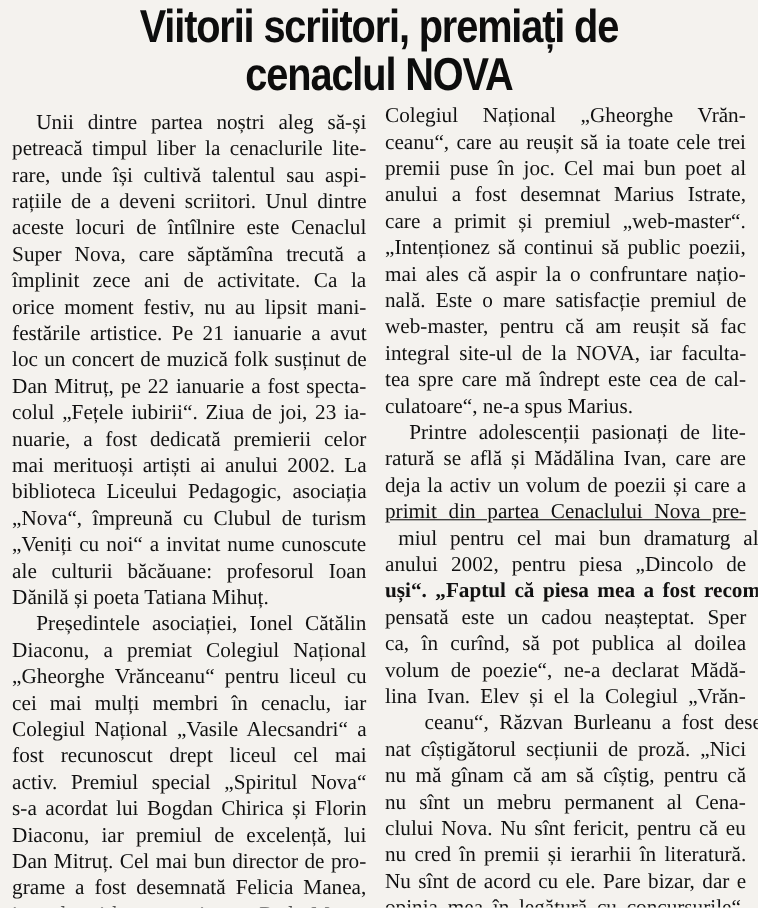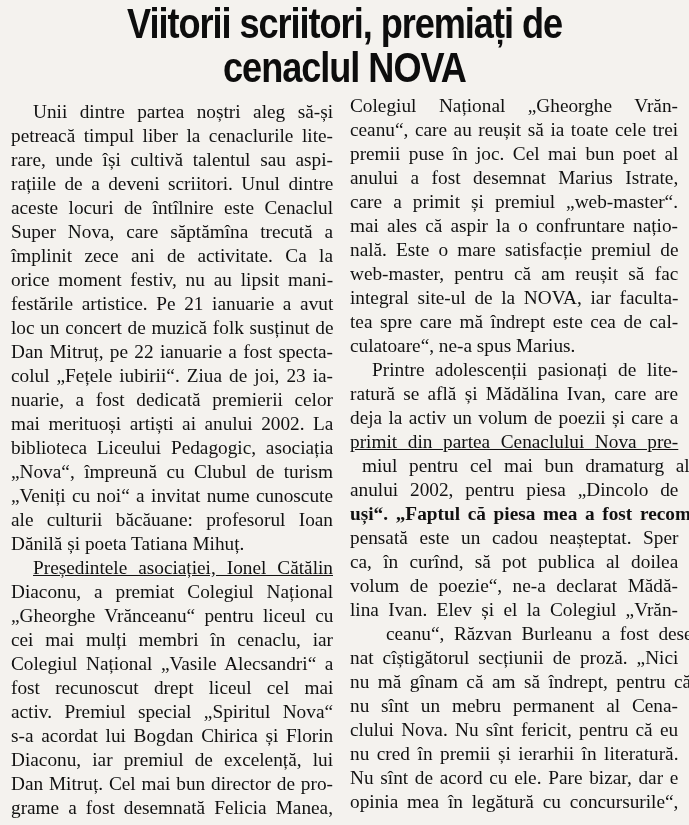--- a/index.html
+++ b/index.html
@@ -109,6 +109,7 @@
       <span class="line" style="display: block; width: auto; word-spacing: 3.625px;">premii puse în joc. Cel mai bun poet al</span>
       <span class="line" style="display: block; width: auto; word-spacing: 7.6px;">anului a fost desemnat Marius Istrate,</span>
       <span class="line" style="display: block; width: auto; word-spacing: 6.2px;">care a primit și premiul „web-master“.</span>
+      <span class="line" style="display: block; width: auto; word-spacing: 2.6px;">„Intenționez să continui să public poezii,</span>
       <span class="line" style="display: block; width: auto; word-spacing: 3.28571px;">mai ales că aspir la o confruntare națio-</span>
       <span class="line" style="display: block; width: auto; word-spacing: 4.33333px;">nală. Este o mare satisfacție premiul de</span>
       <span class="line" style="display: block; width: auto; word-spacing: 5.5px;">web-master, pentru că am reușit să fac</span>

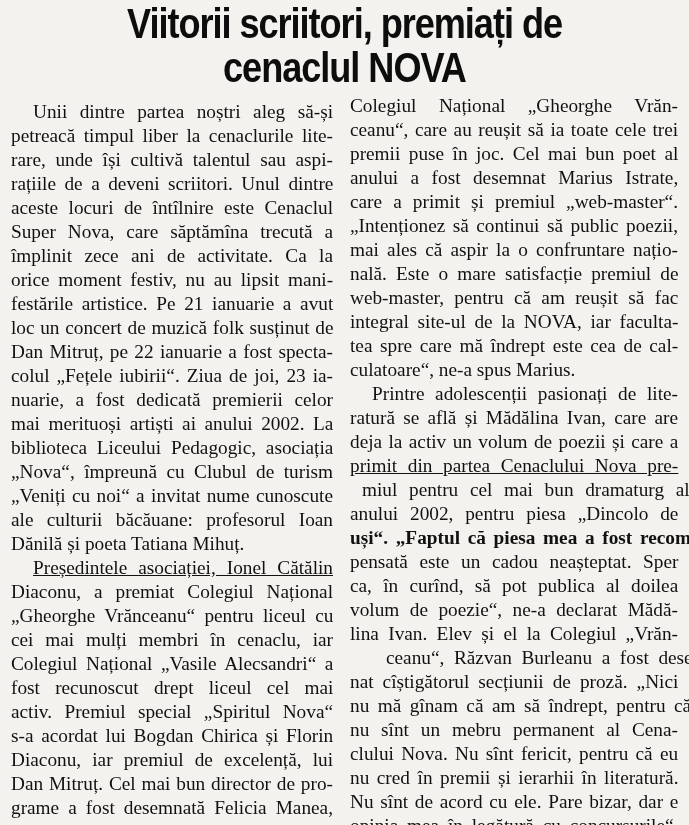--- a/index.html
+++ b/index.html
@@ -89,7 +89,7 @@
       <span class="line" style="display: block; width: auto; word-spacing: 1.5px;">„Veniți cu noi“ a invitat nume cunoscute</span>
       <span class="line" style="display: block; width: auto; word-spacing: 8.5px;">ale culturii băcăuane: profesorul Ioan</span>
       <span class="line last">Dănilă și poeta Tatiana Mihuț.</span>
-      <span class="line indent" style="display: block; width: auto; word-spacing: 6px; text-decoration: underline;">Președintele asociației, Ionel Cătălin</span>
+      <span class="line indent" style="display: block; width: auto; word-spacing: 6px;">Președintele asociației, Ionel Cătălin</span>
       <span class="line" style="display: block; width: auto; word-spacing: 8px;">Diaconu, a premiat Colegiul Național</span>
       <span class="line" style="display: block; width: auto; word-spacing: 4.5px;">„Gheorghe Vrănceanu“ pentru liceul cu</span>
       <span class="line" style="display: block; width: auto; word-spacing: 7px;">cei mai mulți membri în cenaclu, iar</span>

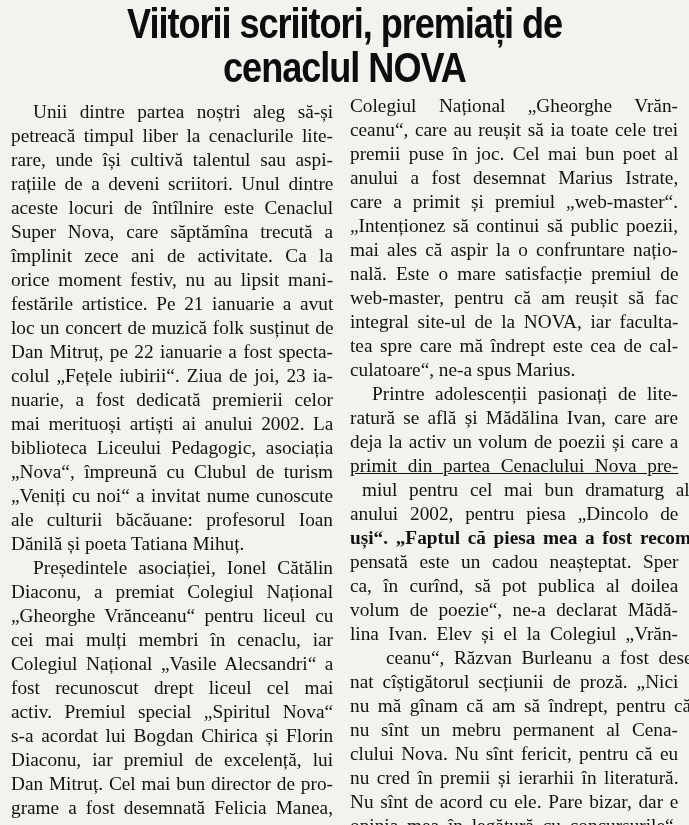--- a/index.html
+++ b/index.html
@@ -129,7 +129,7 @@
       <span class="line" style="display: block; width: auto; word-spacing: 4.42857px;">lina Ivan. Elev și el la Colegiul „Vrăn-</span>
       <span class="line" style="display: block; width: auto; word-spacing: 4.8px; margin-left: 36px;">ceanu“, Răzvan Burleanu a fost desem-</span>
       <span class="line" style="display: block; width: auto; word-spacing: 4.2px;">nat cîștigătorul secțiunii de proză. „Nici</span>
-      <span class="line" style="display: block; width: auto; word-spacing: 3.625px;">nu mă gînam că am să îndrept, pentru că</span>
+      <span class="line" style="display: block; width: auto; word-spacing: 3.625px;">nu mă gînam că am să cîștig, pentru că</span>
       <span class="line" style="display: block; width: auto; word-spacing: 7px;">nu sînt un mebru permanent al Cena-</span>
       <span class="line" style="display: block; width: auto; word-spacing: 2.42857px;">clului Nova. Nu sînt fericit, pentru că eu</span>
       <span class="line" style="display: block; width: auto; word-spacing: 2.71429px;">nu cred în premii și ierarhii în literatură.</span>

